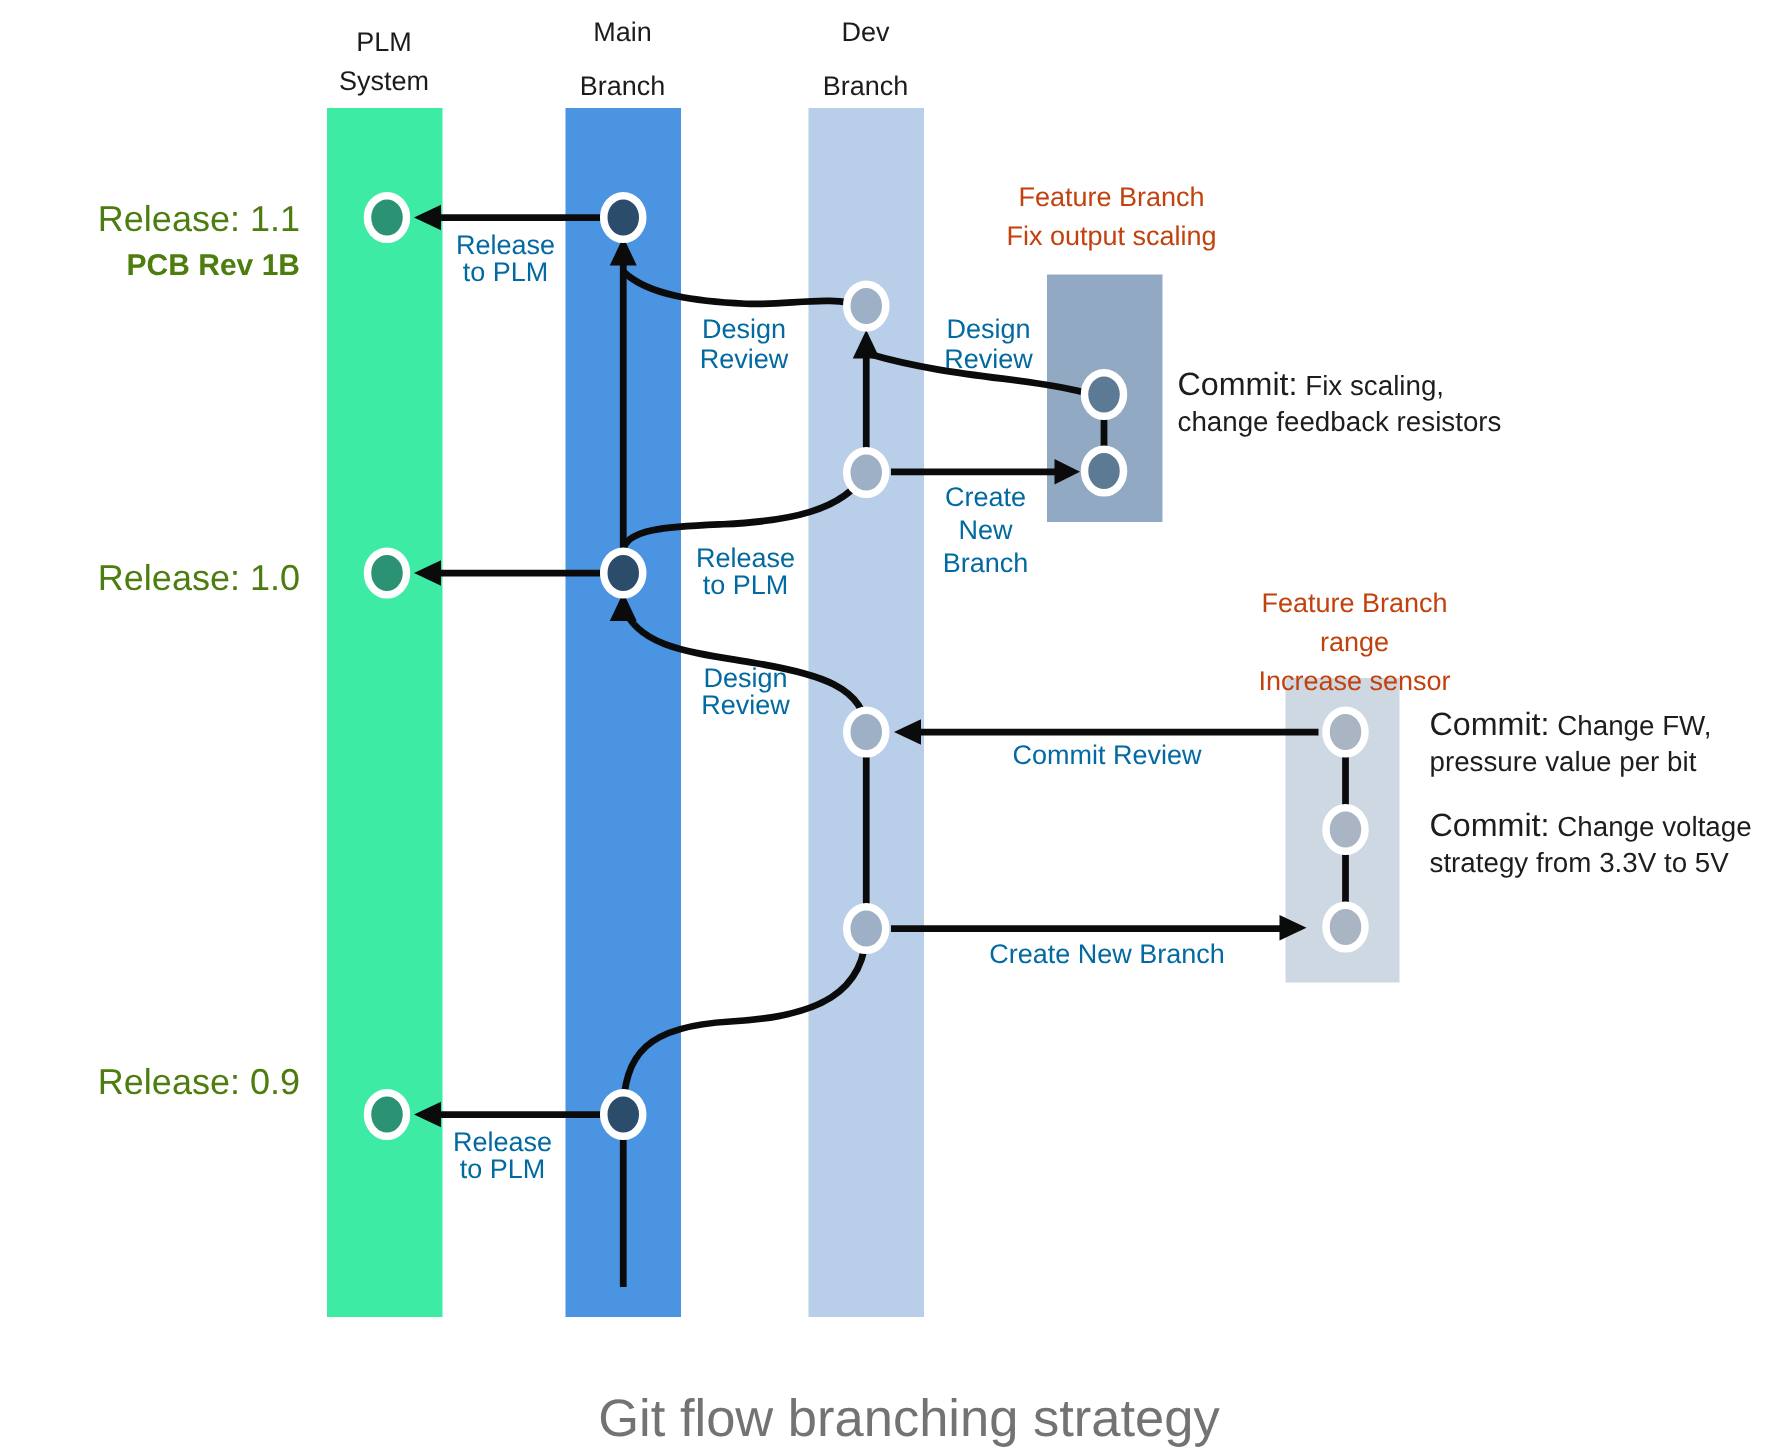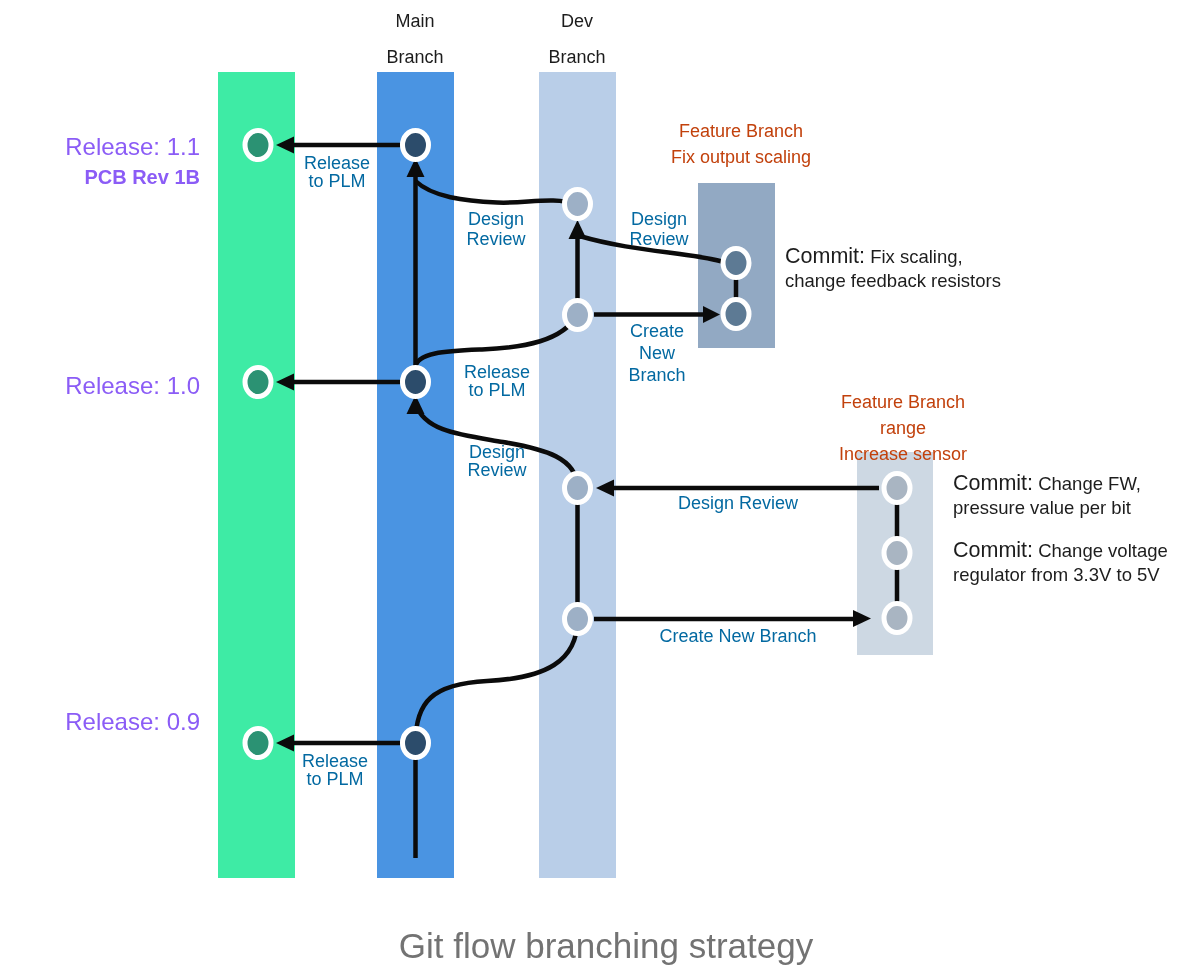--- a/index.html
+++ b/index.html
@@ -84,6 +84,10 @@
     </g>
   </svg>
 
+  <div class="colhead" style="left:176px;top:17px;">
+    <span class="l1">PLM</span>
+    <span class="l2" style="margin-top:4px;">System</span>
+  </div>
   <div class="colhead" style="left:335px;top:10px;">
     <span class="l1">Main</span>
     <span class="l2" style="margin-top:14px;">Branch</span>

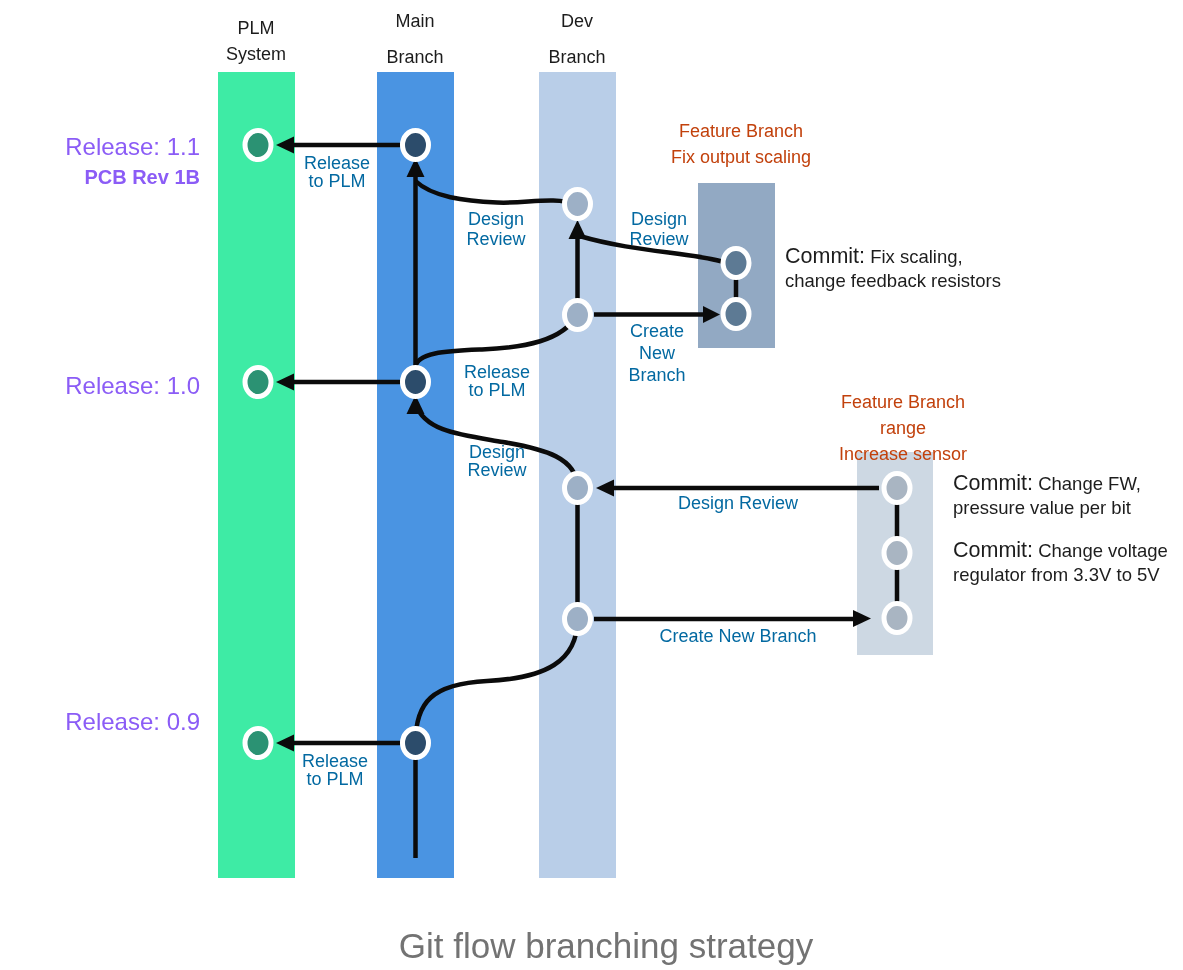--- a/index.html
+++ b/index.html
@@ -9,7 +9,7 @@
   .colhead{position:absolute;width:160px;text-align:center;font-size:18px;color:#1c1c1c;}
   .colhead .l1{display:block;line-height:22px;}
   .colhead .l2{display:block;line-height:22px;}
-  .release{position:absolute;left:0;width:200px;text-align:right;color:#8b5cf6;}
+  .release{position:absolute;left:0;width:200px;text-align:right;color:#4d7c0f;}
   .release .ver{display:block;font-size:24px;line-height:28px;}
   .release .pcb{display:block;font-size:20px;line-height:24px;margin-top:4px;font-weight:bold;}
   .elabel{position:absolute;font-size:18px;line-height:18px;text-align:center;color:#0369a1;}

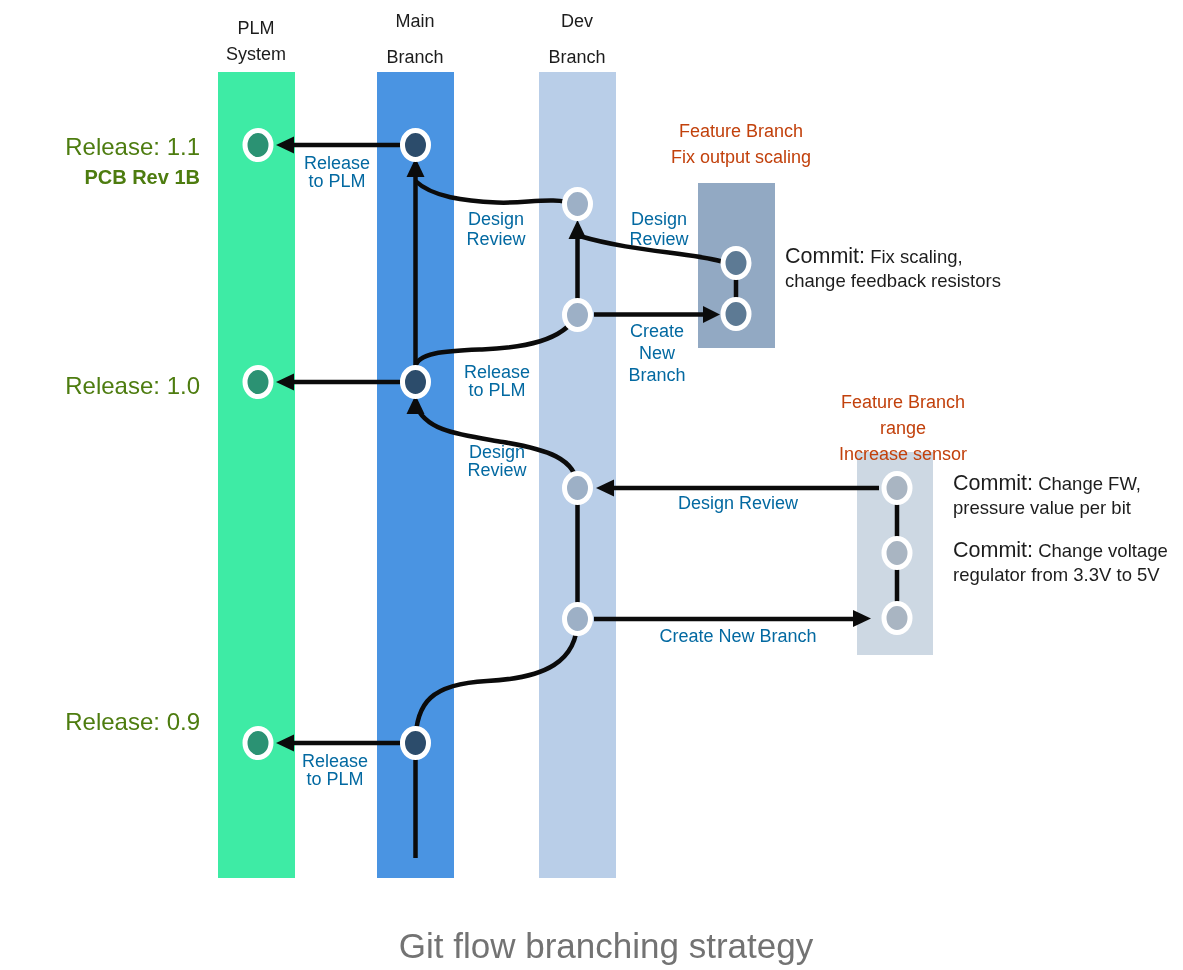--- a/index.html
+++ b/index.html
@@ -143,7 +143,7 @@
     <span>Review</span>
   </div>
   <div class="elabel" style="left:663px;top:494px;width:150px;">
-    <span>Design Review</span>
+    <span>Commit Review</span>
   </div>
   <div class="elabel" style="left:607px;top:320px;width:100px;line-height:22px;">
     <span>Create</span>

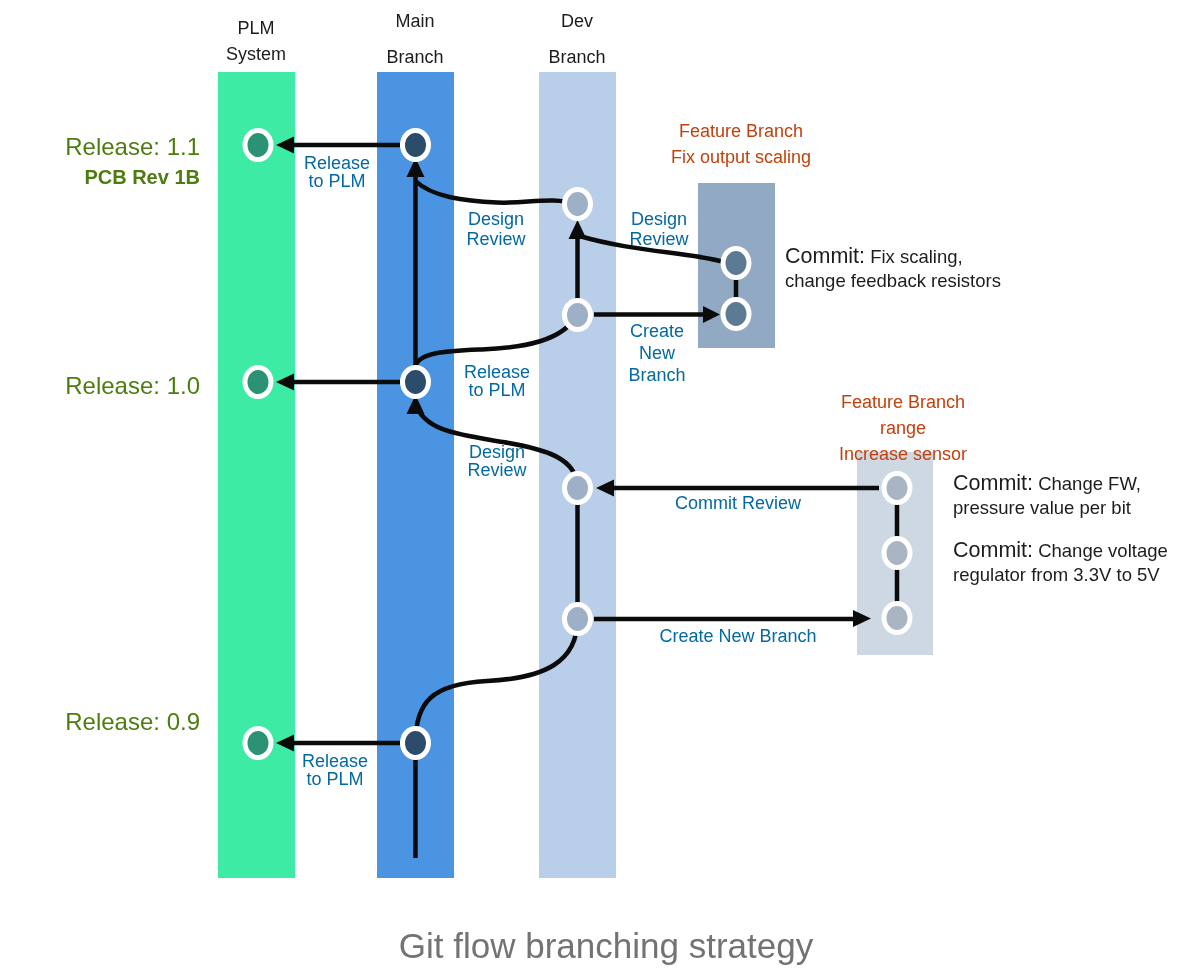--- a/index.html
+++ b/index.html
@@ -164,7 +164,7 @@
   </div>
   <div class="commit" style="left:953px;top:538px;">
     <span class="commit-prefix">Commit:</span> <span>Change voltage</span><br>
-    <span>regulator from 3.3V to 5V</span>
+    <span>strategy from 3.3V to 5V</span>
   </div>
 
   <div class="title">Git flow branching strategy</div>

